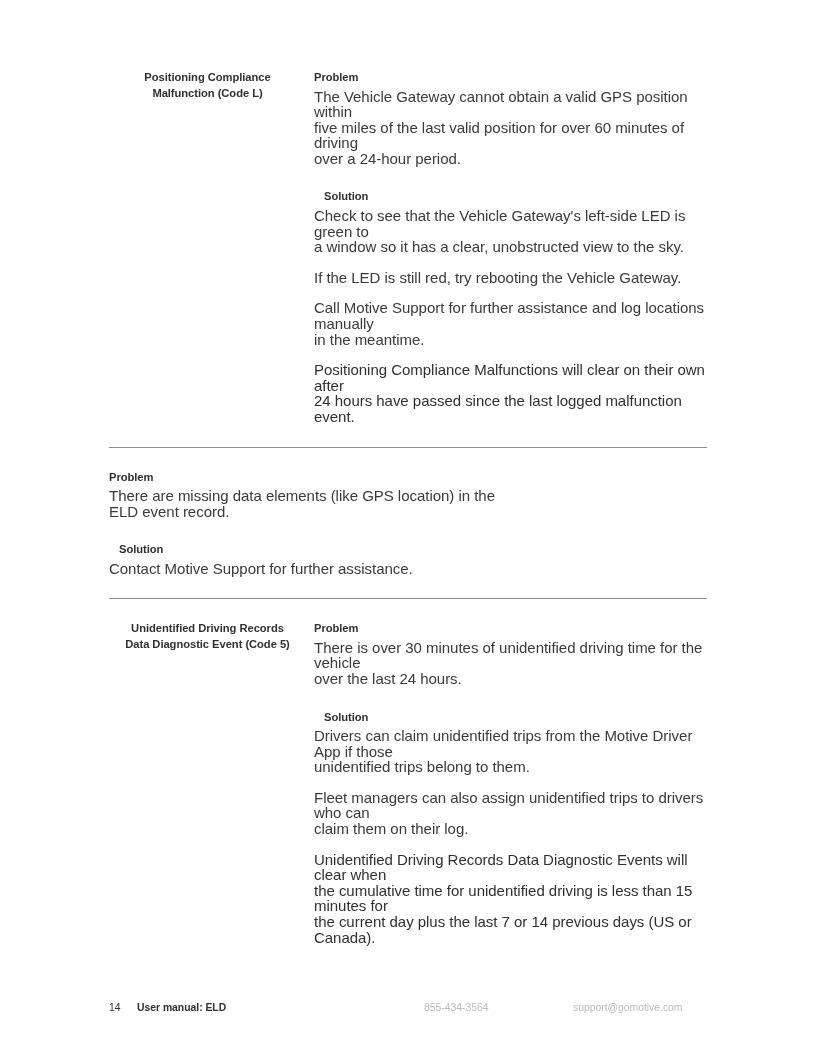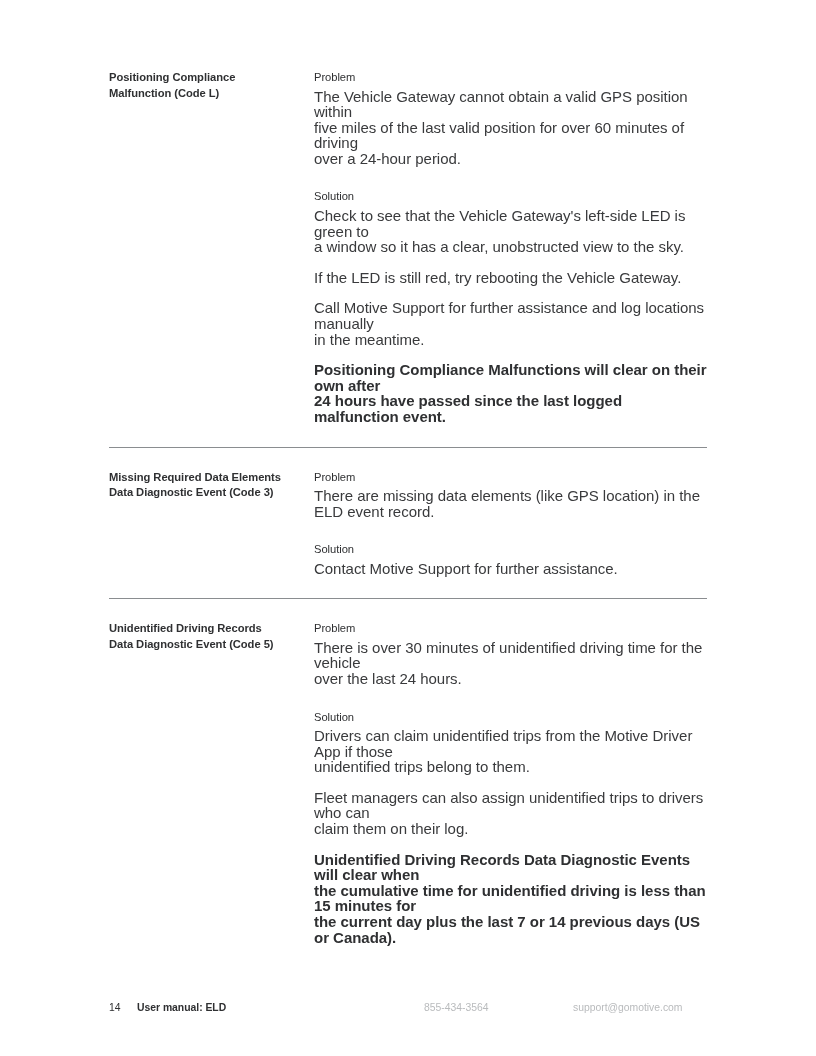--- a/index.html
+++ b/index.html
@@ -61,6 +61,7 @@
     line-height: 15.5px;
     color: #2f3032;
     letter-spacing: -0.05px;
+    text-align: center;
   }
   .sec-title .line { display: block; }
 

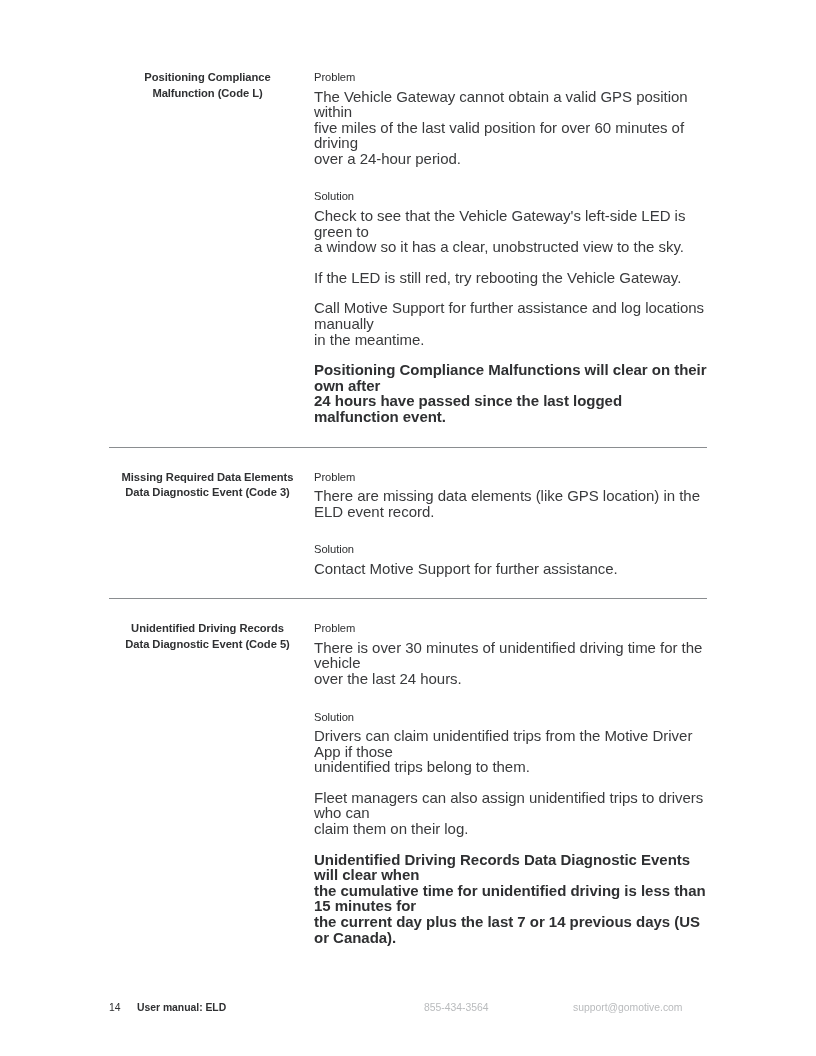--- a/index.html
+++ b/index.html
@@ -67,7 +67,7 @@
 
   .sub-head {
     font-size: 11.2px;
-    font-weight: normal;
+    font-weight: bold;
     line-height: 15.5px;
     color: #2f3032;
     margin: 0 0 3px 0;

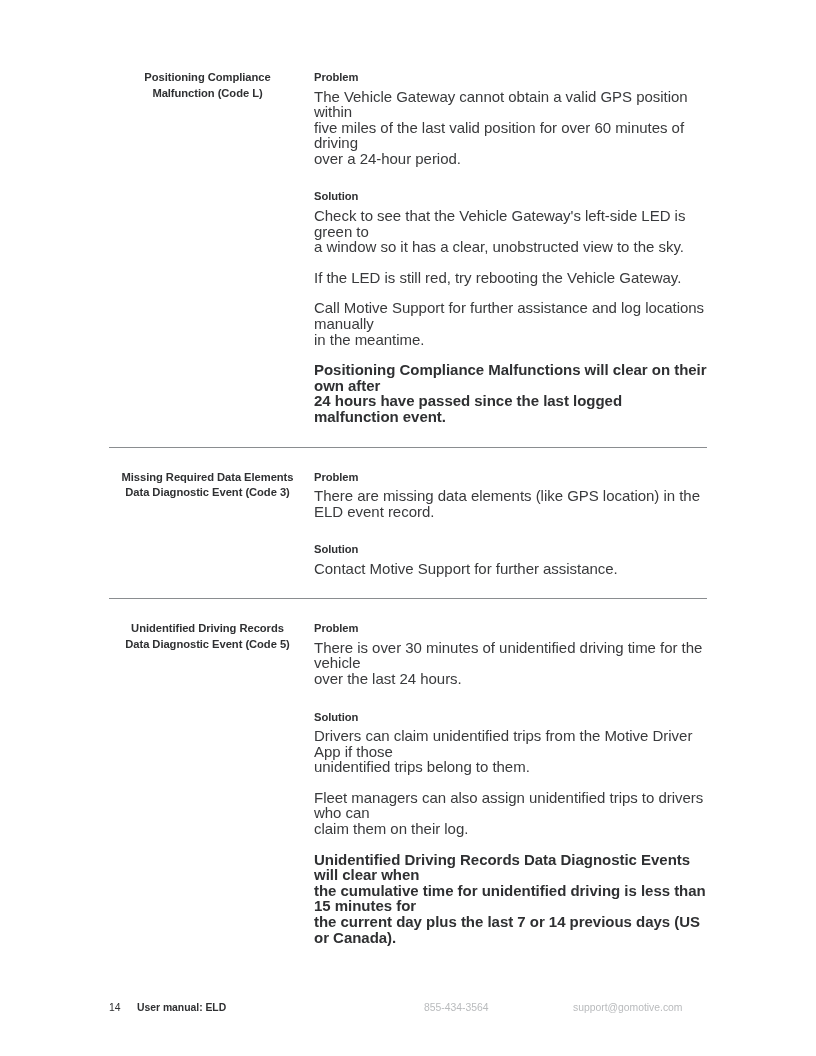--- a/index.html
+++ b/index.html
@@ -73,7 +73,7 @@
     margin: 0 0 3px 0;
     letter-spacing: -0.05px;
   }
-  .sub-head.spaced { margin-top: 23px; }
+  .sub-head.spaced { margin-top: 23px; margin-left: 10px; }
 
   p.body {
     font-size: 15px;

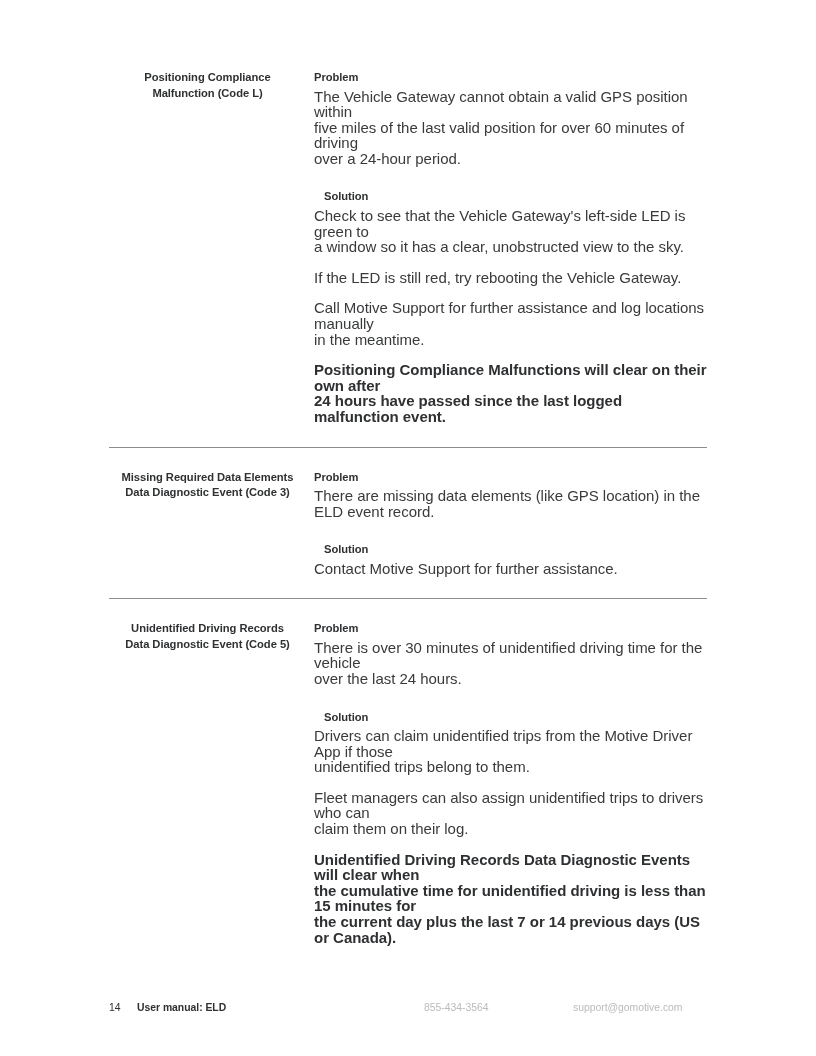--- a/index.html
+++ b/index.html
@@ -85,7 +85,7 @@
   }
   p.body + p.body { margin-top: 15px; }
   p.body.bold {
-    font-weight: bold;
+    font-weight: normal;
     color: #2f3032;
     margin-top: 18px;
   }

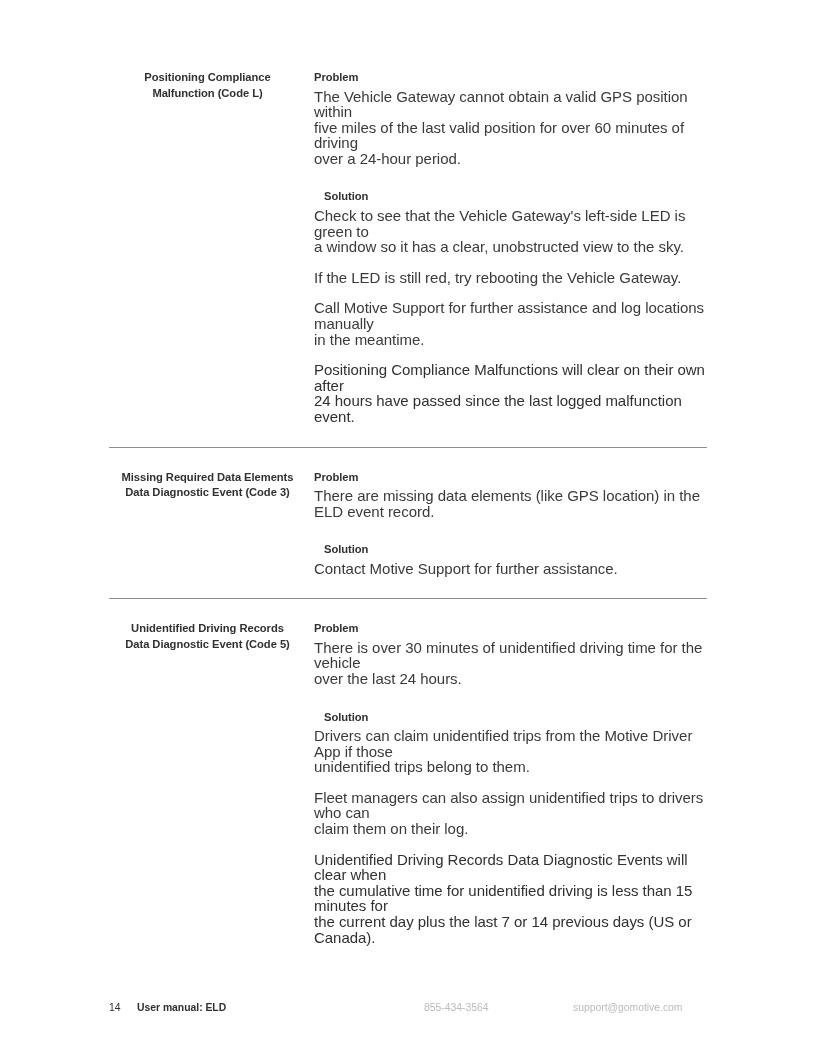--- a/index.html
+++ b/index.html
@@ -174,12 +174,6 @@
       <div class="section-divider"></div>
       <div class="sec-gap-bottom"></div>
       <div class="section">
-        <div class="col-left">
-          <div class="sec-title">
-            <span class="line">Missing Required Data Elements</span>
-            <span class="line">Data Diagnostic Event (Code 3)</span>
-          </div>
-        </div>
         <div class="col-right">
           <div class="sub-head">Problem</div>
           <p class="body">

